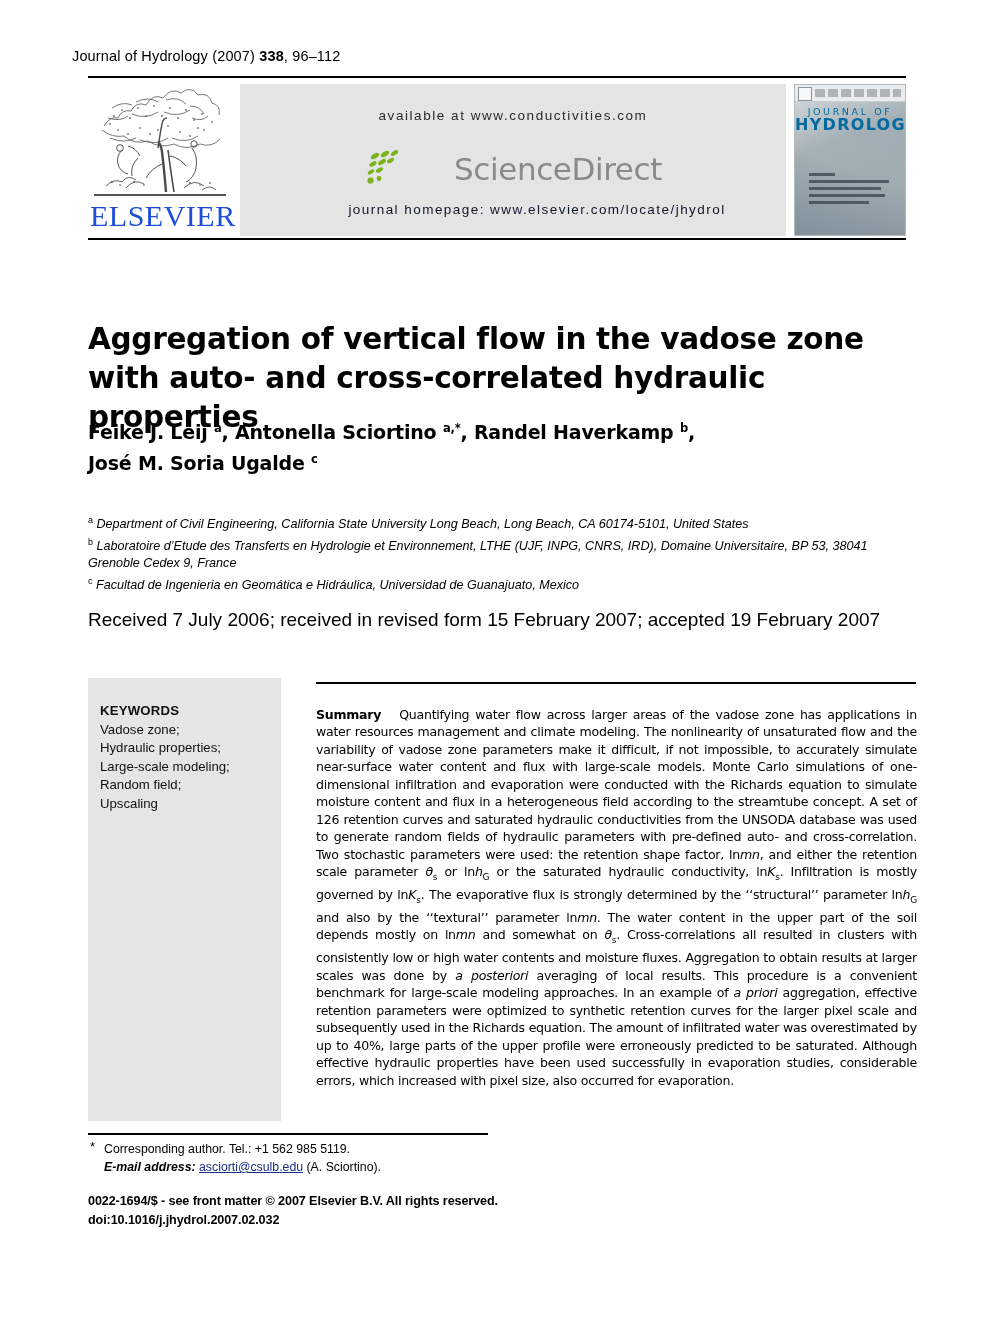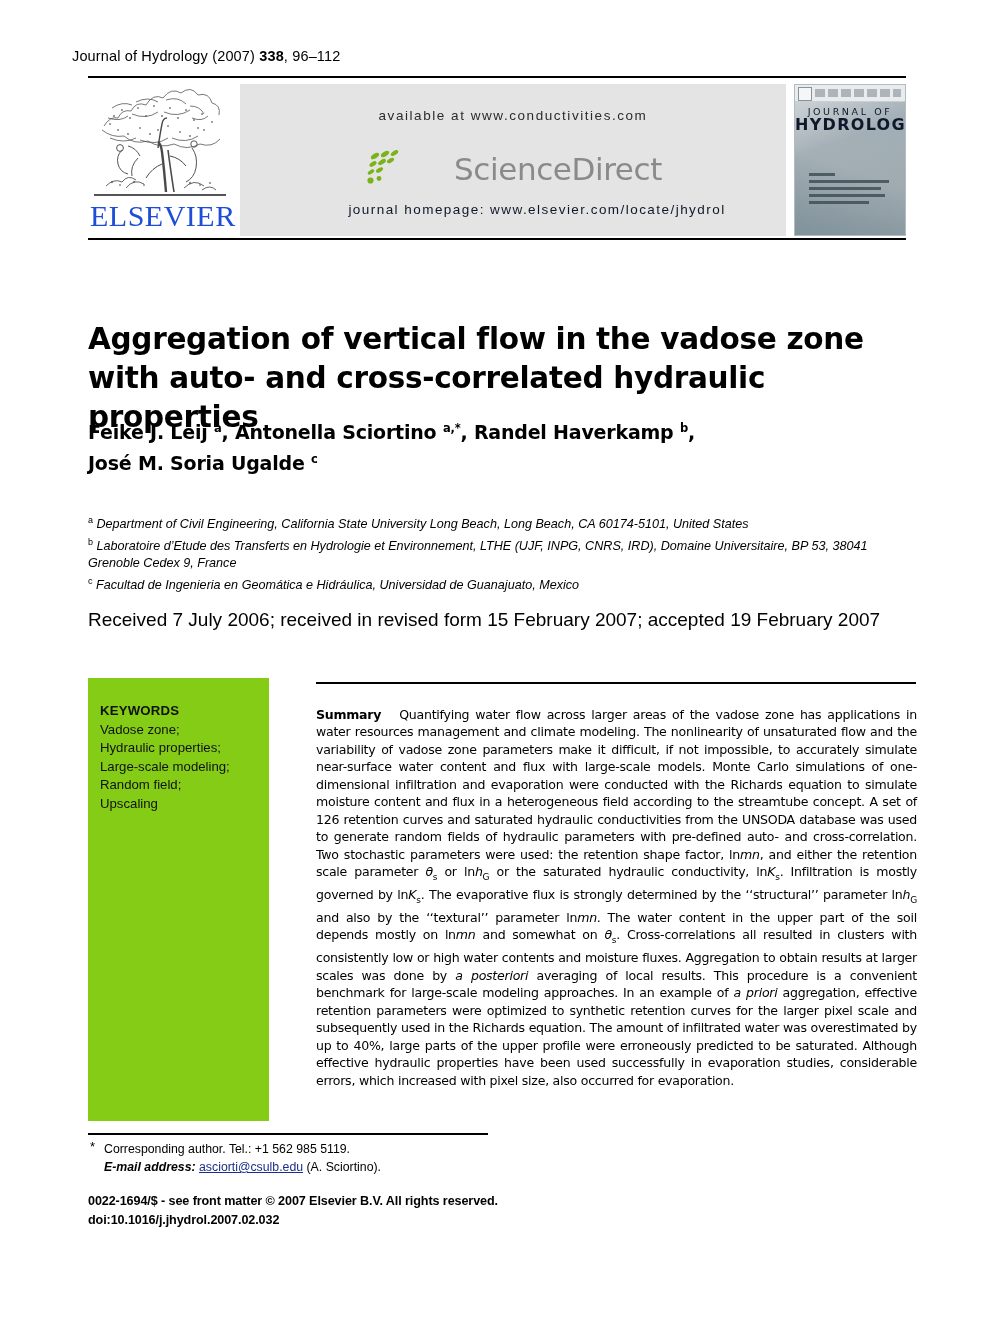--- a/index.html
+++ b/index.html
@@ -167,7 +167,7 @@
     position: absolute;
     left: 0; top: 22px; width: 100%;
     text-align: center;
-    color: #0f172a;
+    color: #0369a1;
     font-family: "DejaVu Sans", sans-serif;
     line-height: 1.05;
   }

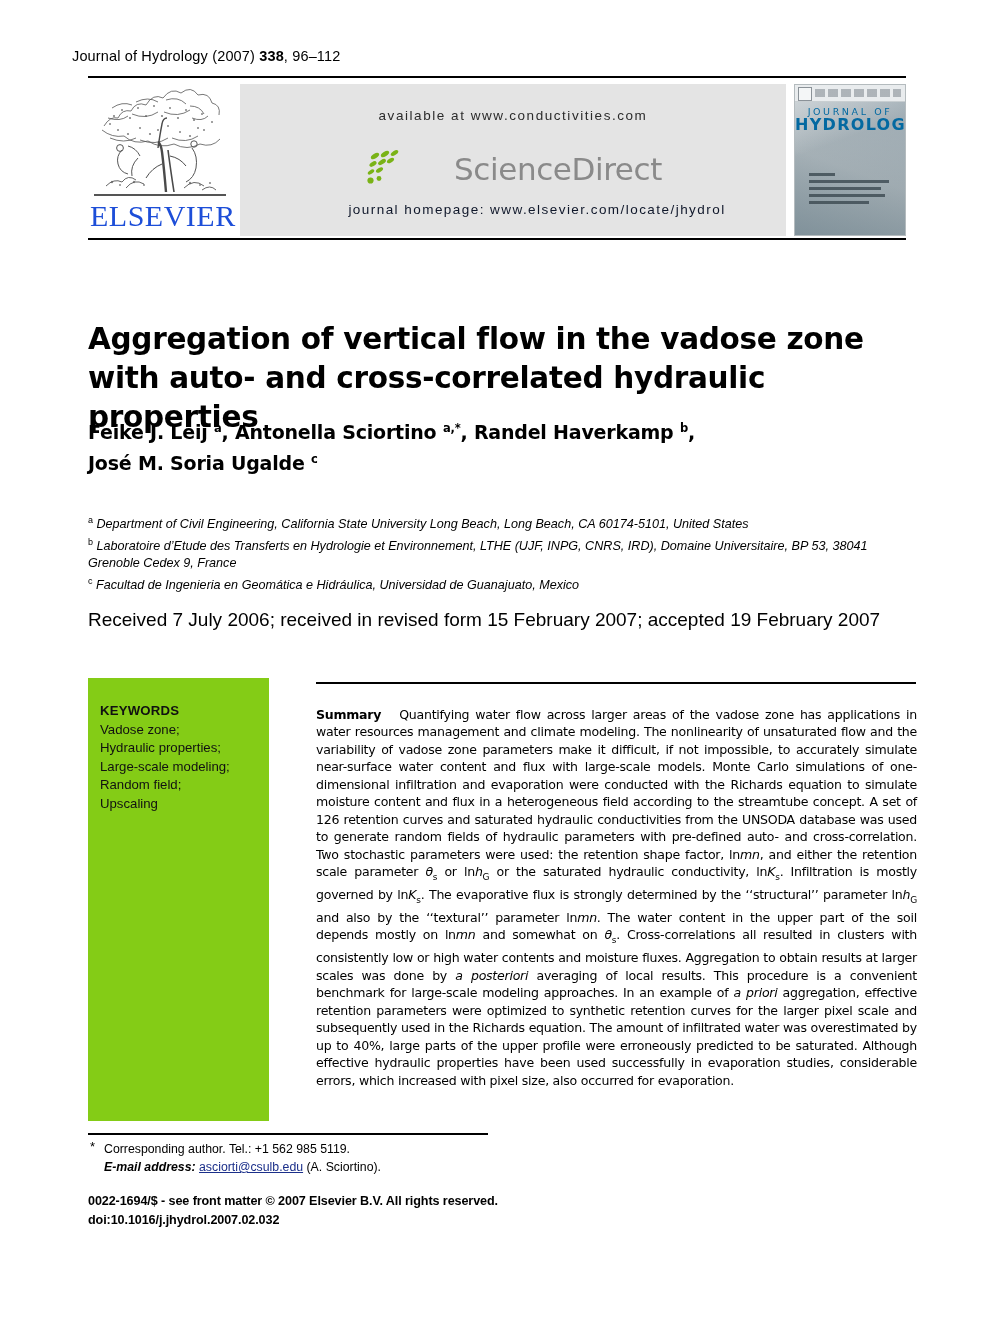--- a/index.html
+++ b/index.html
@@ -252,7 +252,8 @@
     top: 678px;
     width: 181px;
     height: 443px;
-    background: #84cc16;
+    background: #e5e5e5;
+    padding-left: 12px;
   }
   .kw-inner {
     position: absolute;

